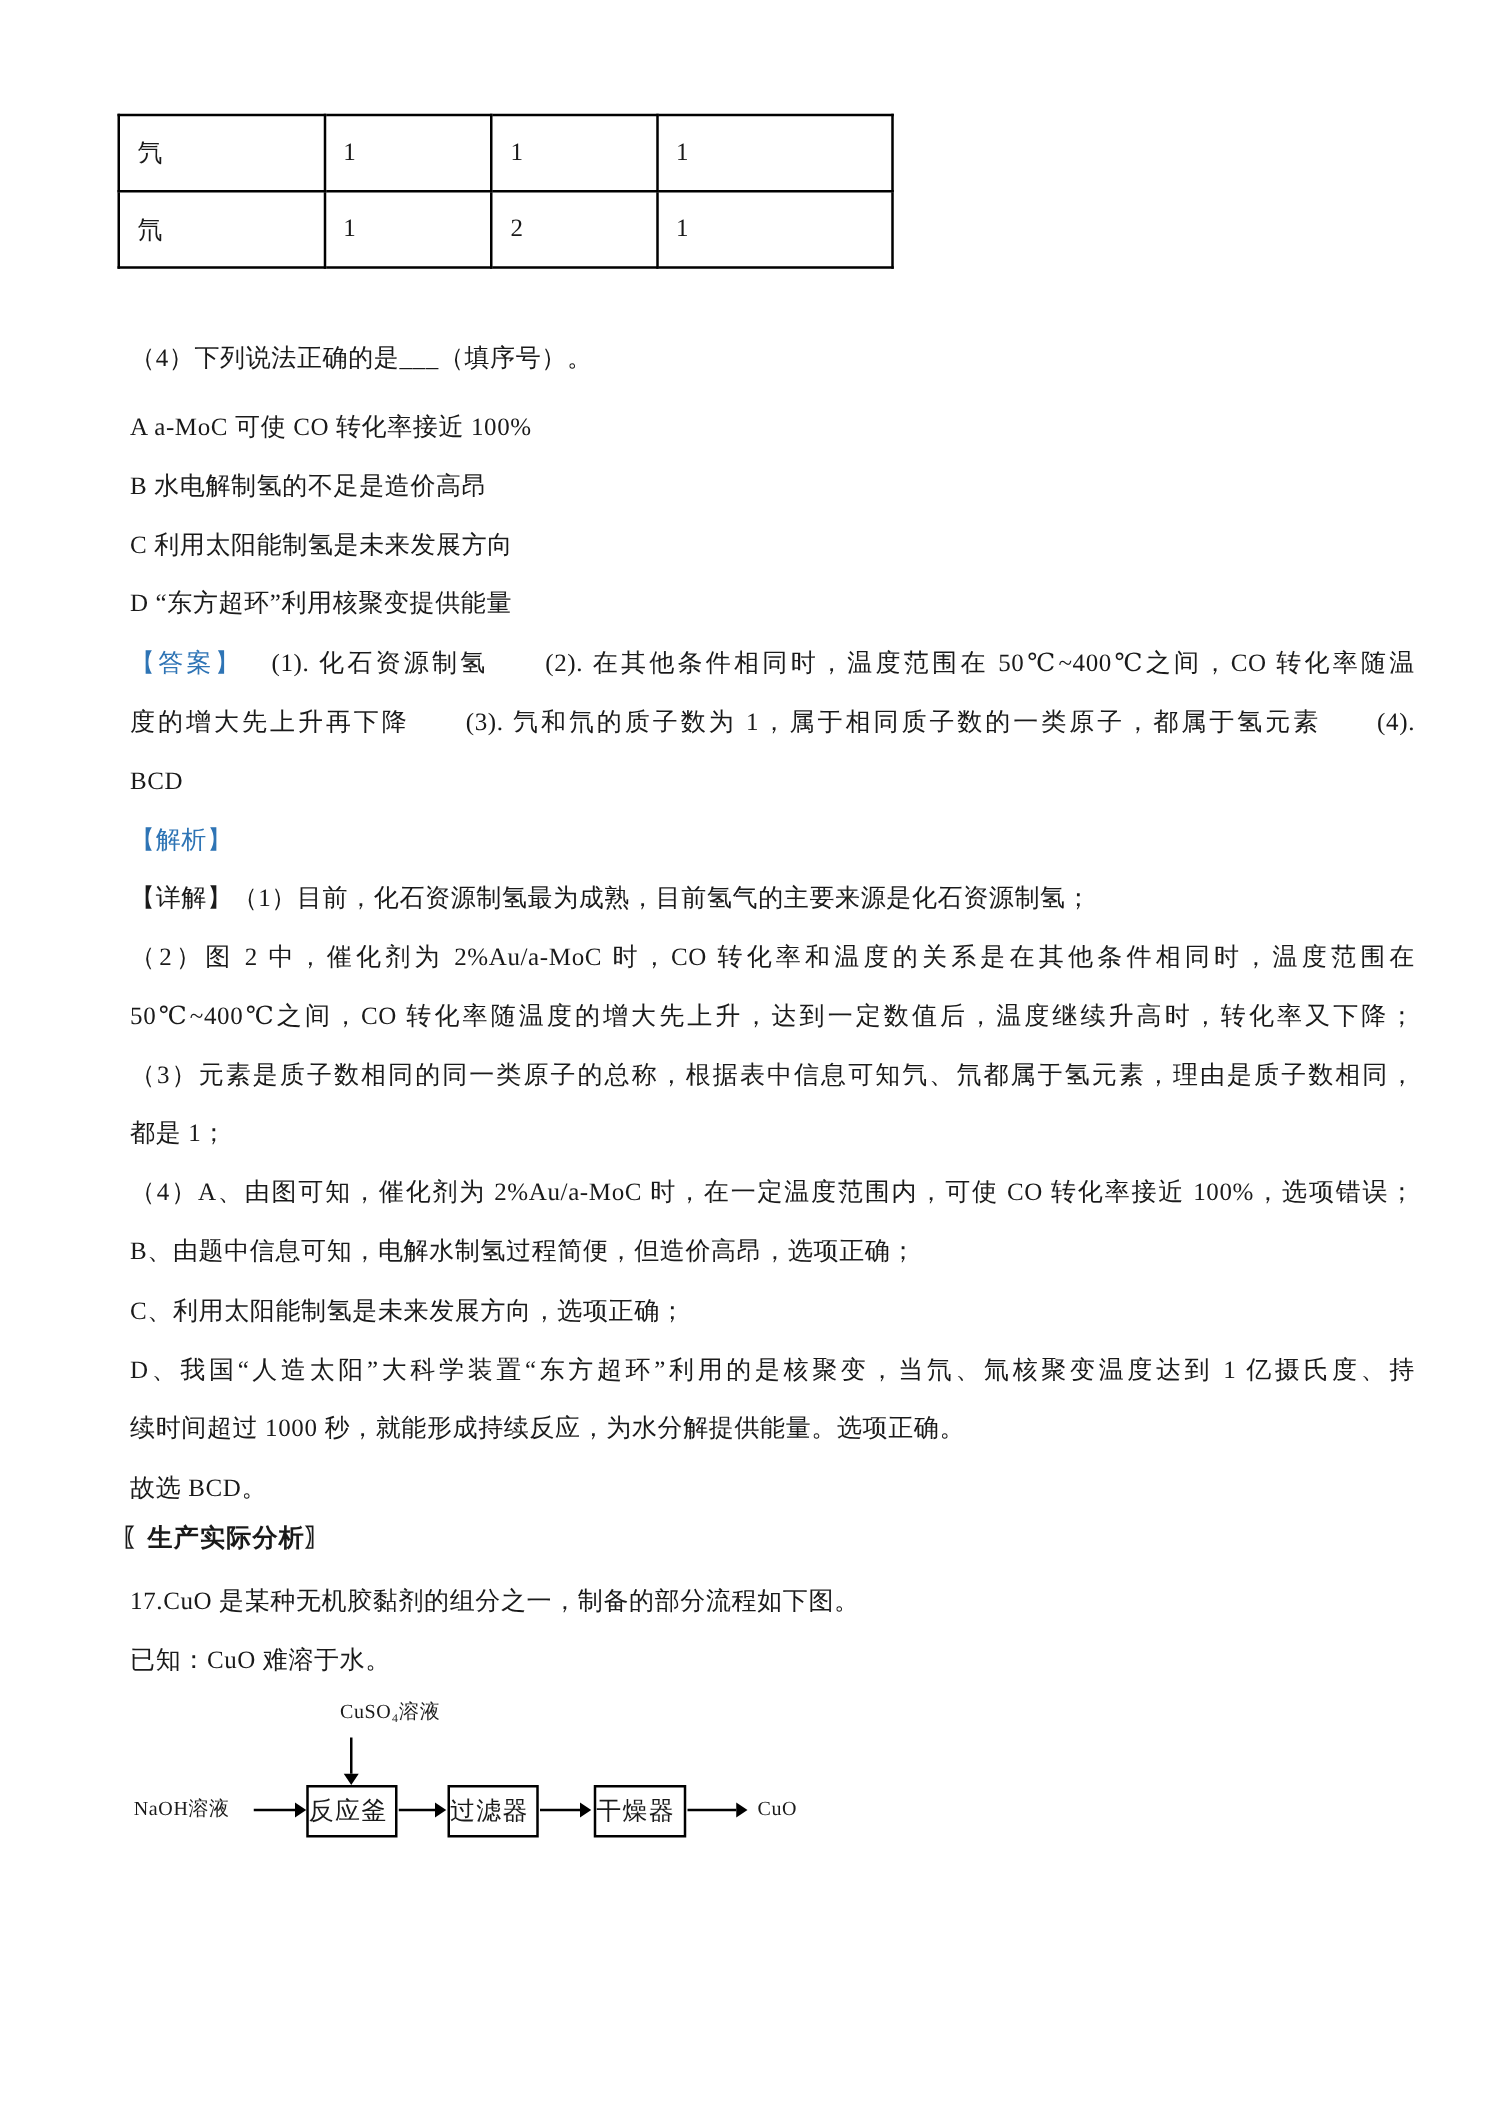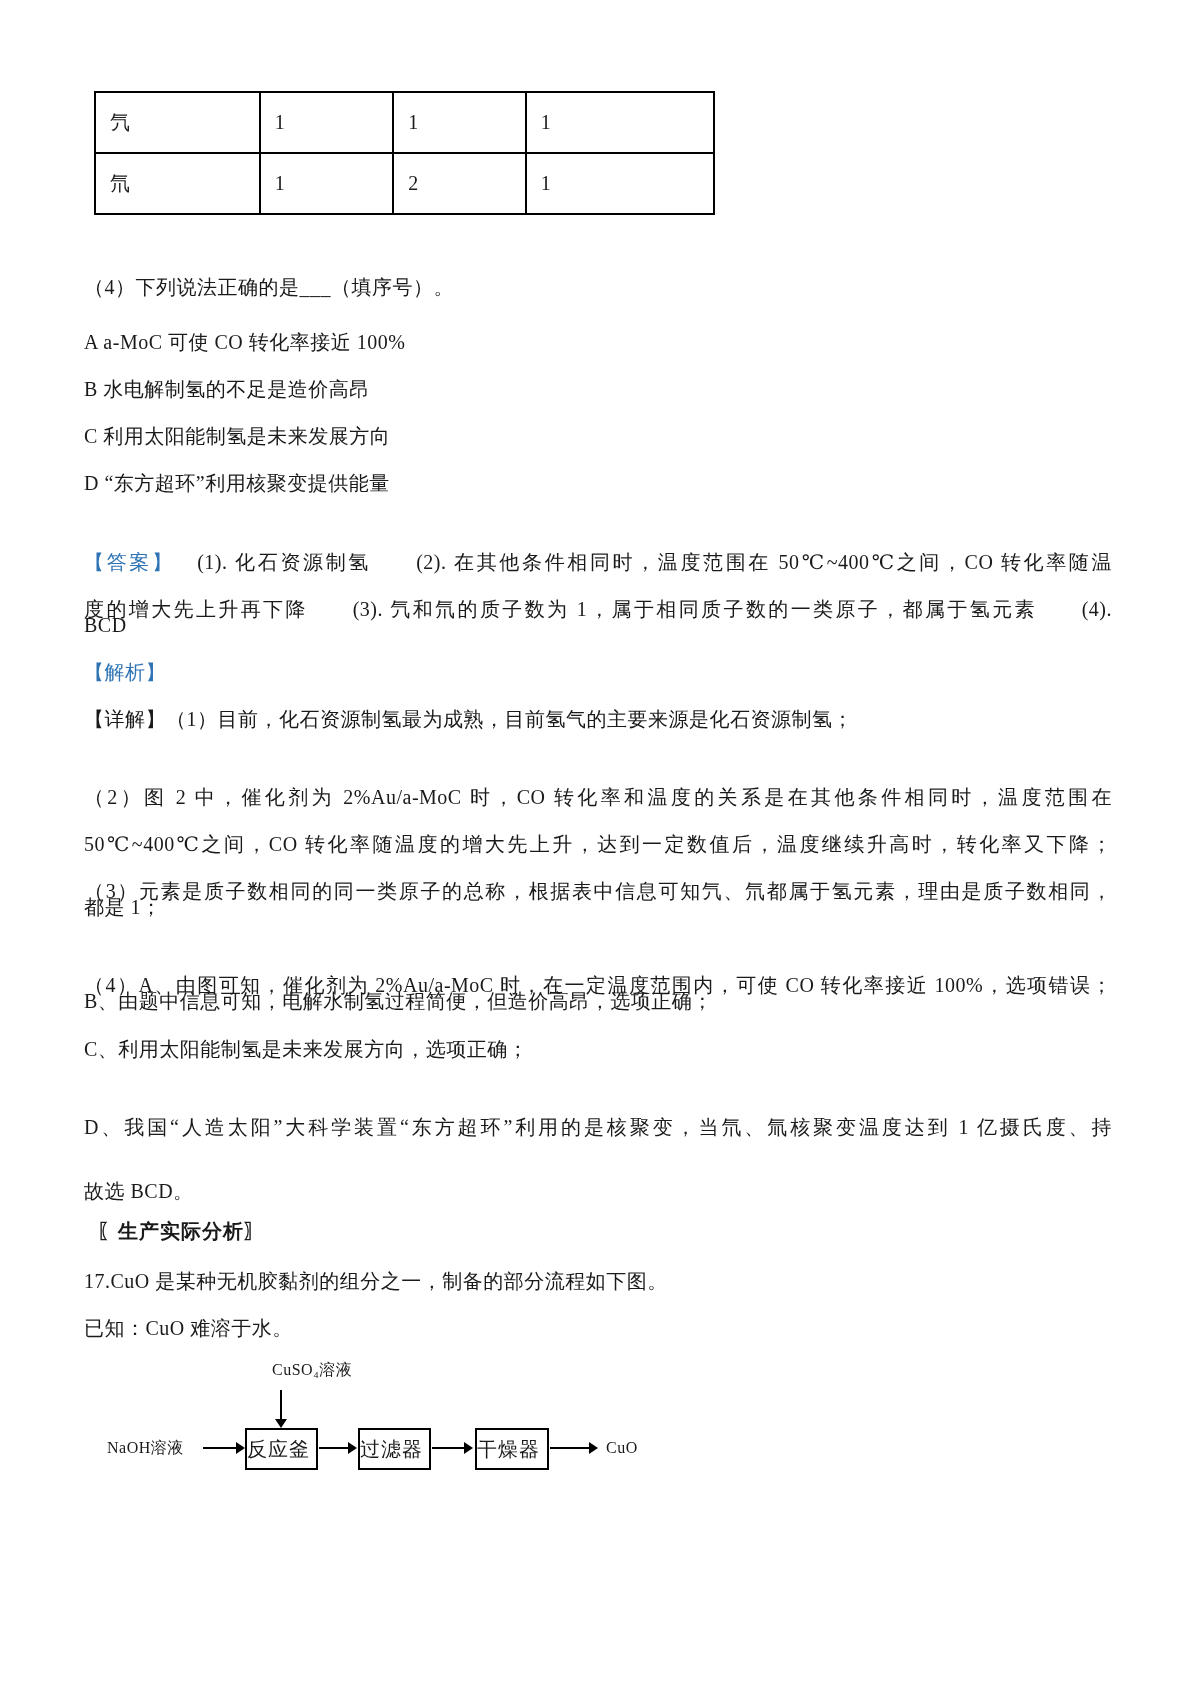--- a/index.html
+++ b/index.html
@@ -8,7 +8,7 @@
     font-family:"Liberation Serif","DejaVu Serif",serif;color:#1a1a1a;
   }
   .line{
-    position:absolute;left:84px;width:1028px;font-size:20px;line-height:30px;
+    position:absolute;left:104px;width:1028px;font-size:20px;line-height:30px;
     white-space:nowrap;letter-spacing:0.5px;
   }
   .stretch{

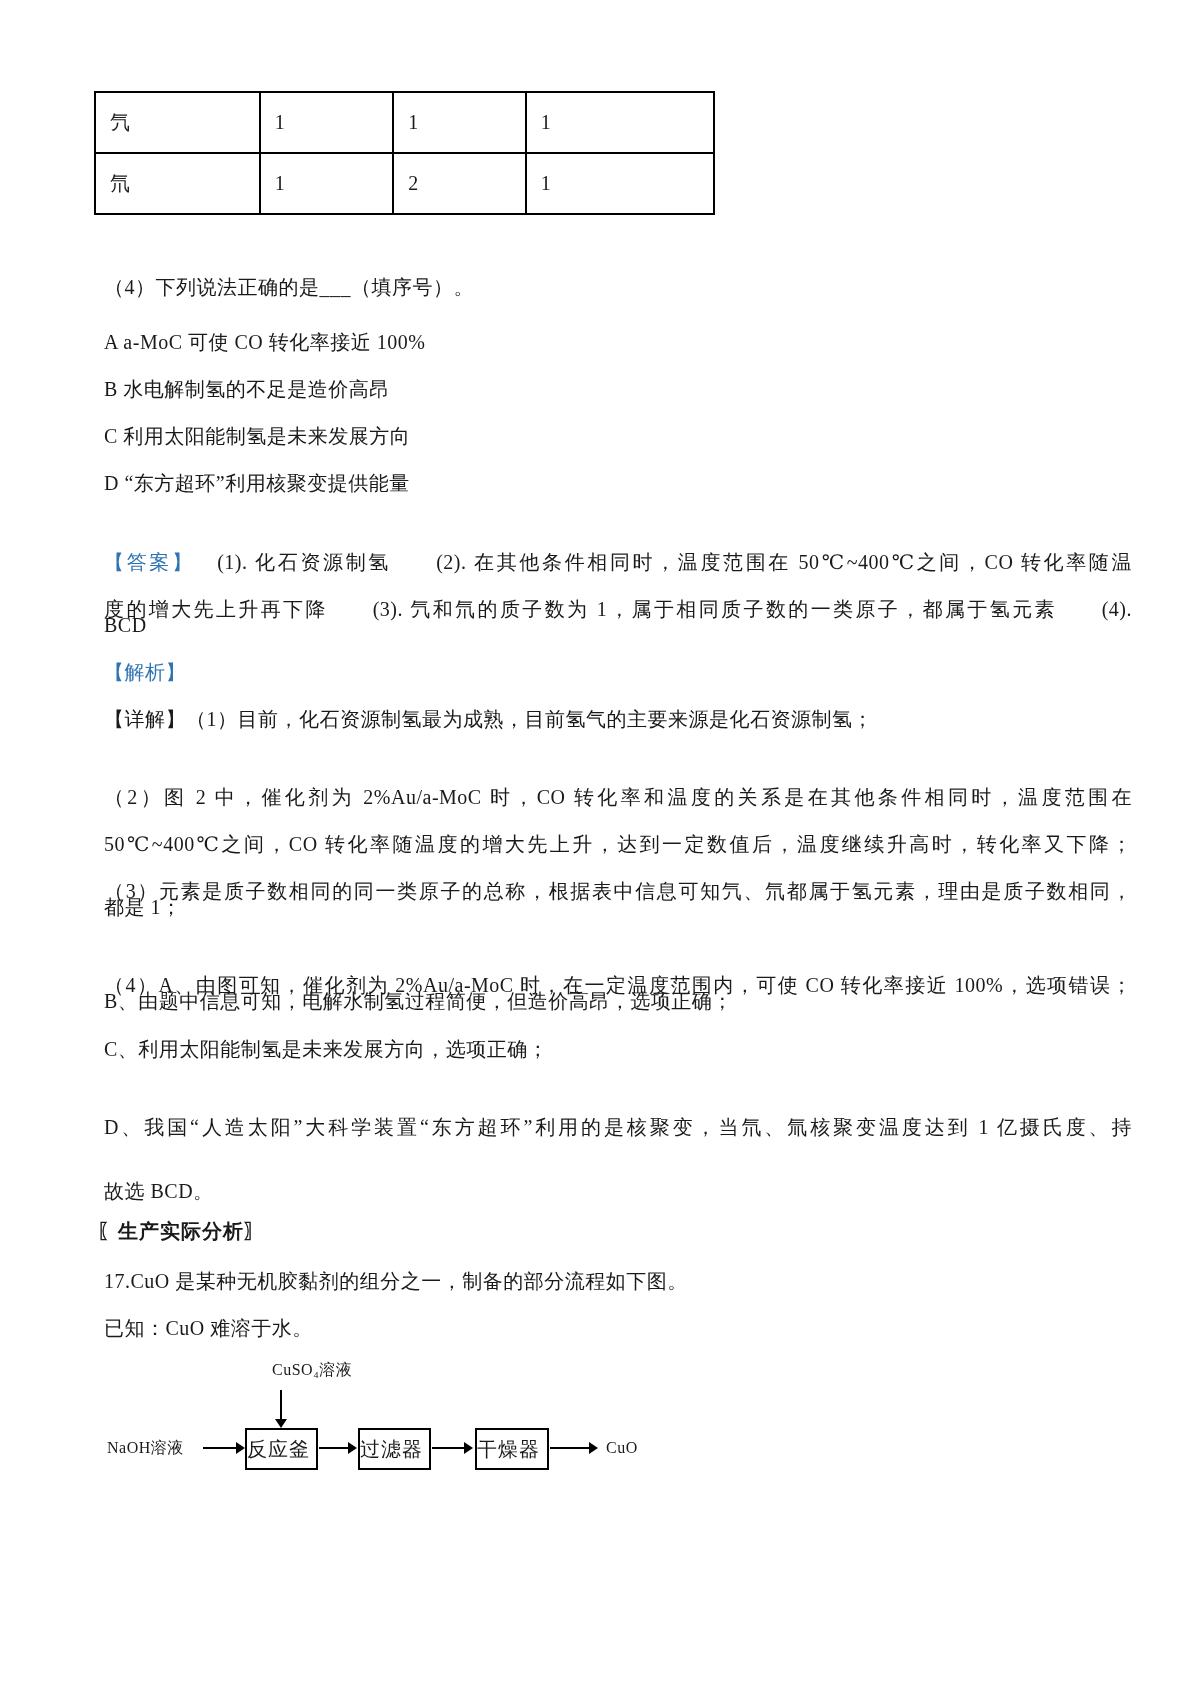--- a/index.html
+++ b/index.html
@@ -12,7 +12,7 @@
     white-space:nowrap;letter-spacing:0.5px;
   }
   .stretch{
-    white-space:normal;text-align:justify;text-align-last:justify;margin-top:31px;
+    white-space:normal;text-align:justify;text-align-last:justify;
   }
   .blue{color:#2E74B5;}
   .section-title{

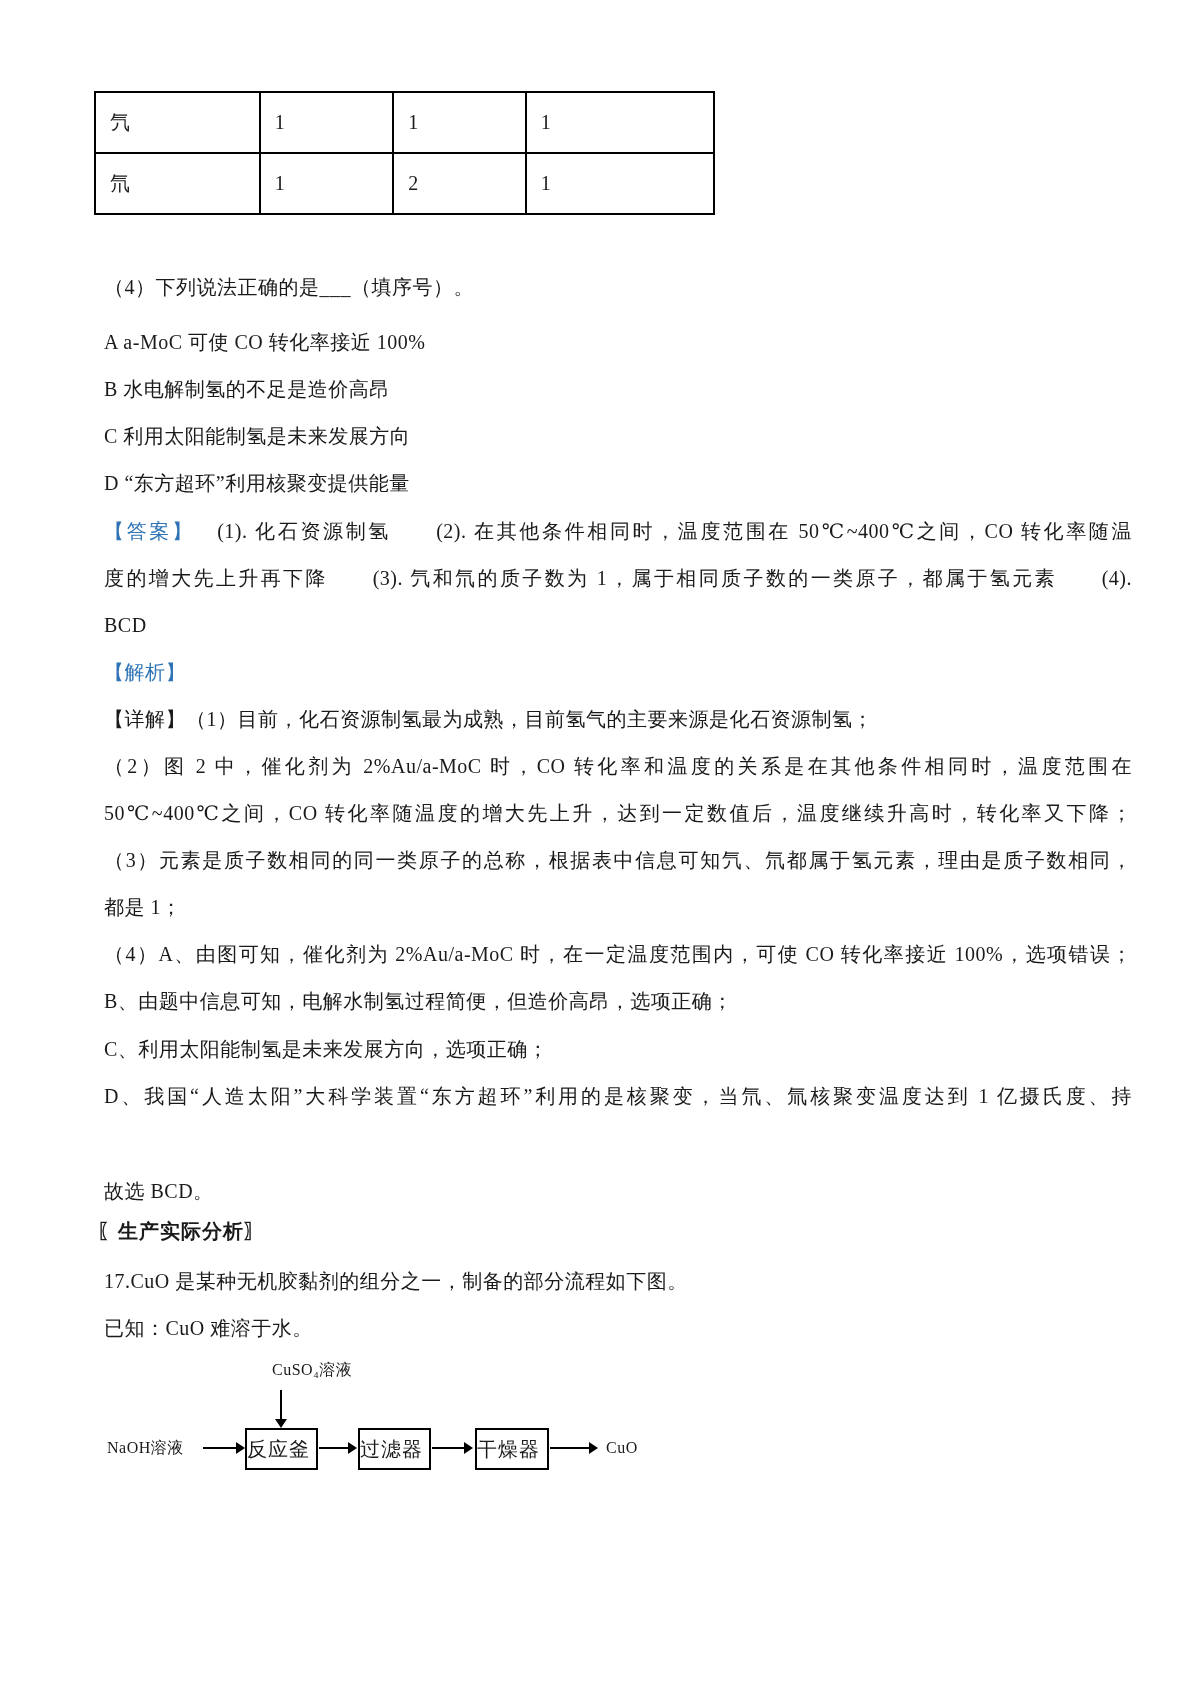--- a/index.html
+++ b/index.html
@@ -94,6 +94,7 @@
   <div class="line" style="top:986px">B、由题中信息可知，电解水制氢过程简便，但造价高昂，选项正确；</div>
   <div class="line" style="top:1034px">C、利用太阳能制氢是未来发展方向，选项正确；</div>
   <div class="line stretch" style="top:1081px">D、我国“人造太阳”大科学装置“东方超环”利用的是核聚变，当氘、氚核聚变温度达到 1 亿摄氏度、持</div>
+  <div class="line" style="top:1128px">续时间超过 1000 秒，就能形成持续反应，为水分解提供能量。选项正确。</div>
   <div class="line" style="top:1176px">故选 BCD。</div>
 
   <div class="line section-title" style="top:1216px">〖生产实际分析〗</div>

